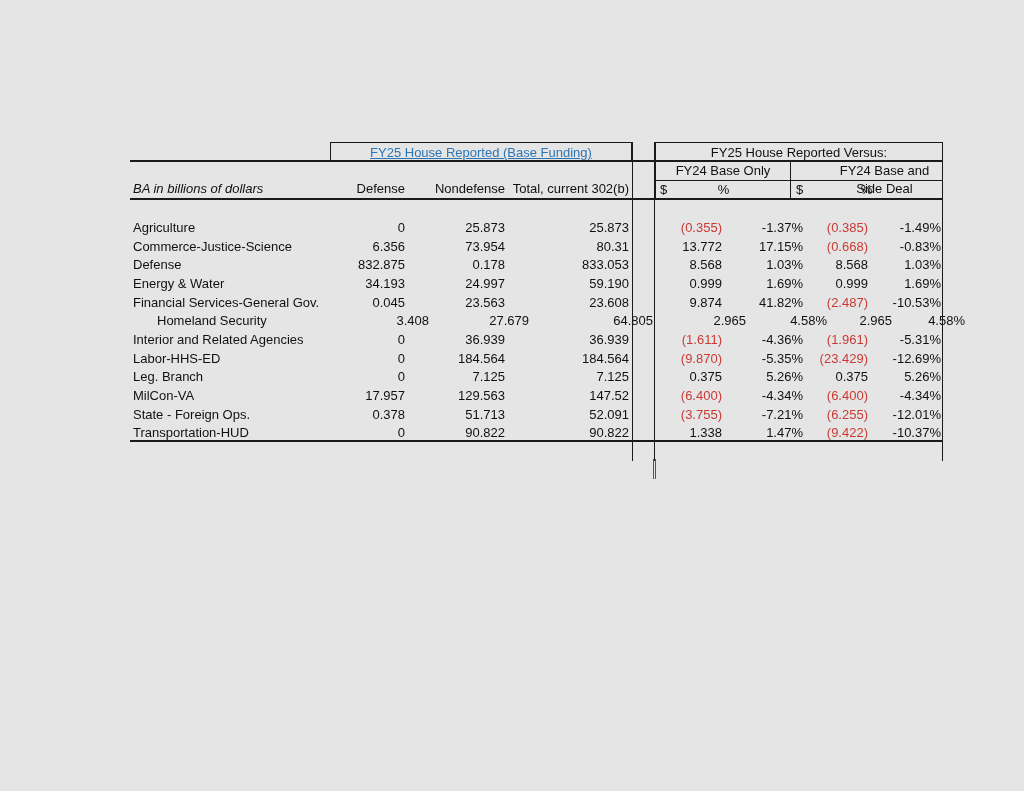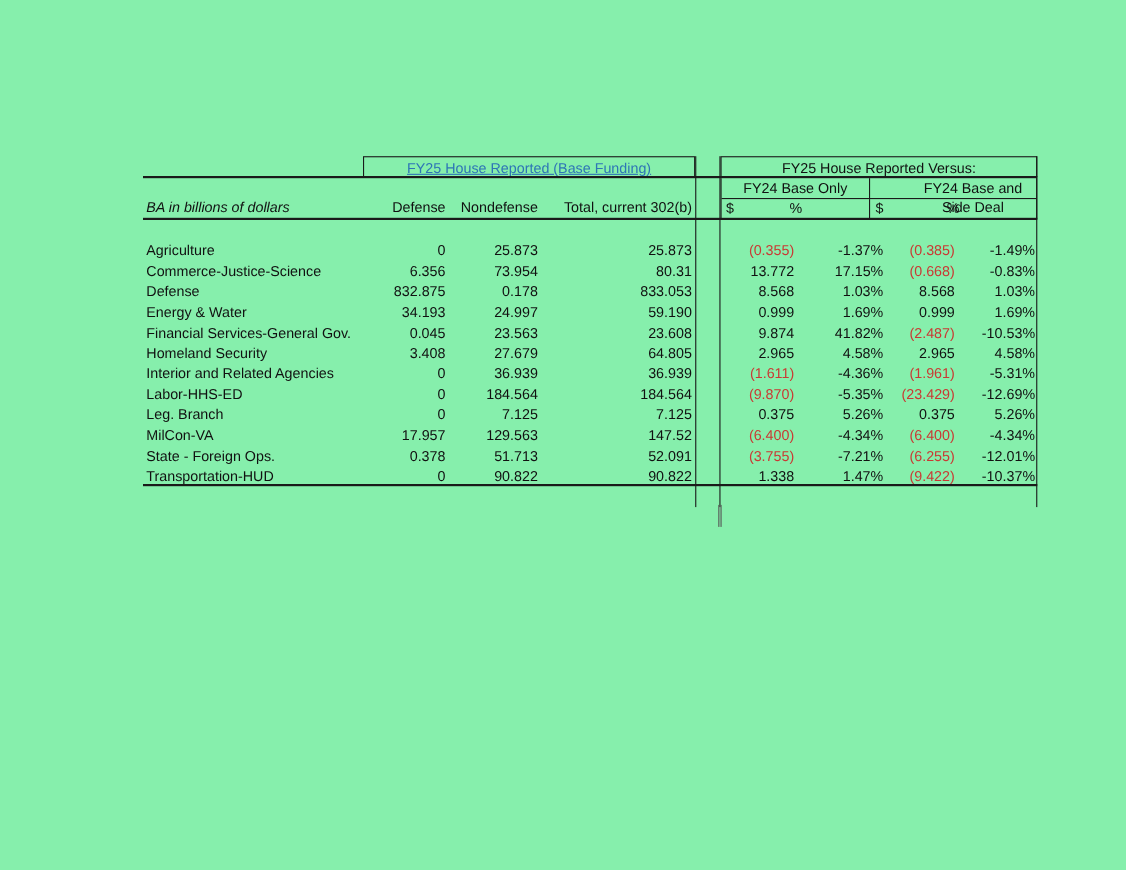--- a/index.html
+++ b/index.html
@@ -4,7 +4,7 @@
 <style>
   html, body { margin:0; padding:0; background:#ffffff; }
   .sheet {
-    position:relative; width:1024px; height:791px; background:#86efac;
+    position:relative; width:1024px; height:791px; background:#e5e5e5;
     font-family:"Liberation Sans", sans-serif; font-size:13px; color:var(--text,#111);
     overflow:hidden;
   }

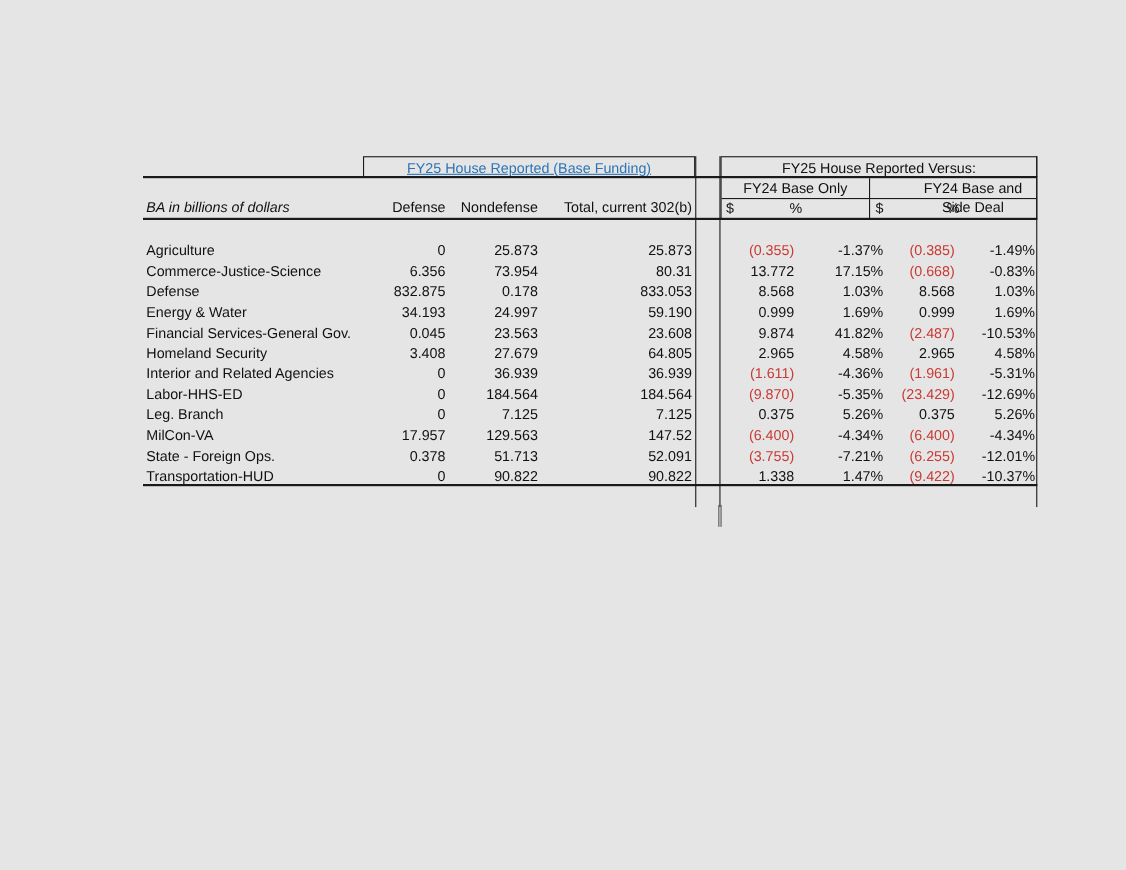--- a/index.html
+++ b/index.html
@@ -41,7 +41,7 @@
   .r { text-align:right; }
   .name   { left:3px; }
   .def    { left:175px; width:100px; }
-  .nondef { left:259px; width:100px;text-align:right; }
+  .nondef { left:275px; width:100px;text-align:right; }
   .total  { left:377px; width:122px; }
   .d1 { left:528px; width:64px; }
   .p1 { left:607px; width:66px; }

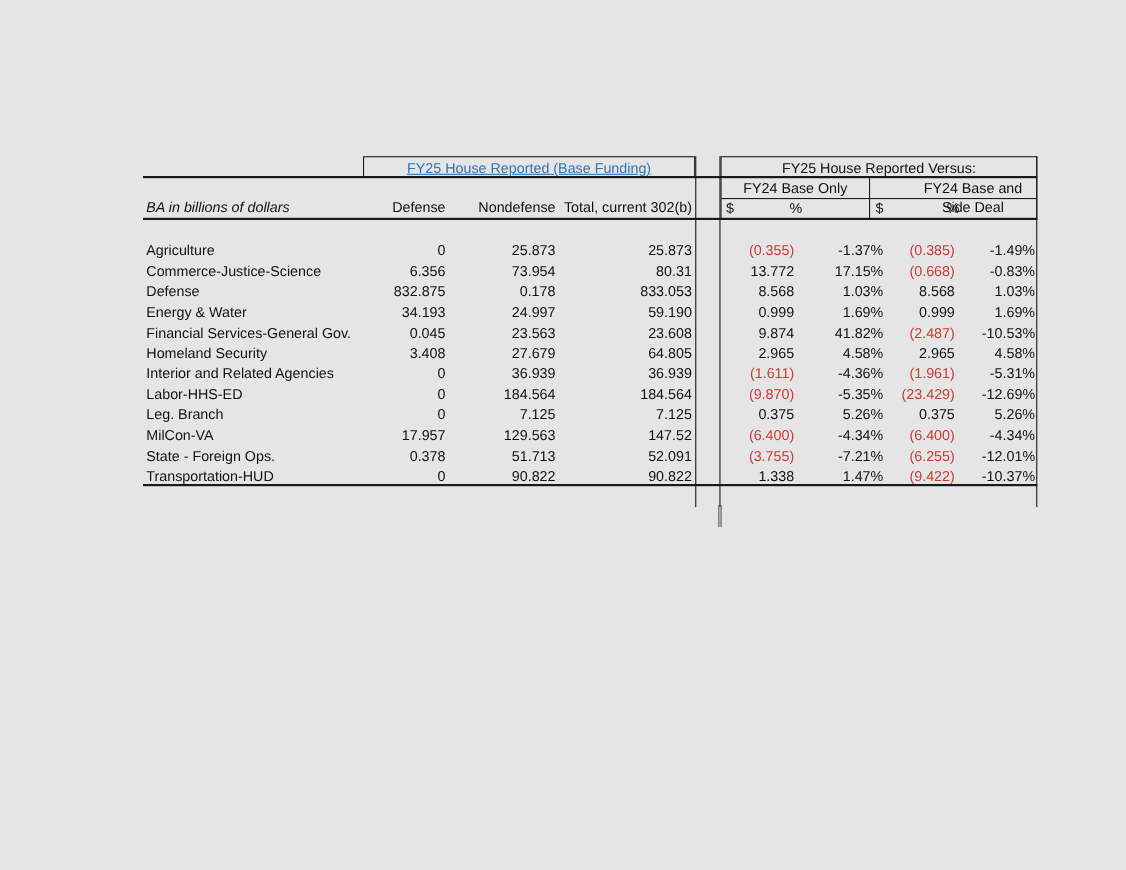--- a/index.html
+++ b/index.html
@@ -147,7 +147,7 @@
     <span class="cell d2 r money neg">(2.487)</span>
     <span class="cell p2 r">-10.53%</span>
   </div>
-      <div class="row" style="top: 312.25px;">
+      <div class="row" style="top: 312.25px; margin-left: 24px;">
     <span class="cell name">Homeland Security</span>
     <span class="cell def r">3.408</span>
     <span class="cell nondef r">27.679</span>

